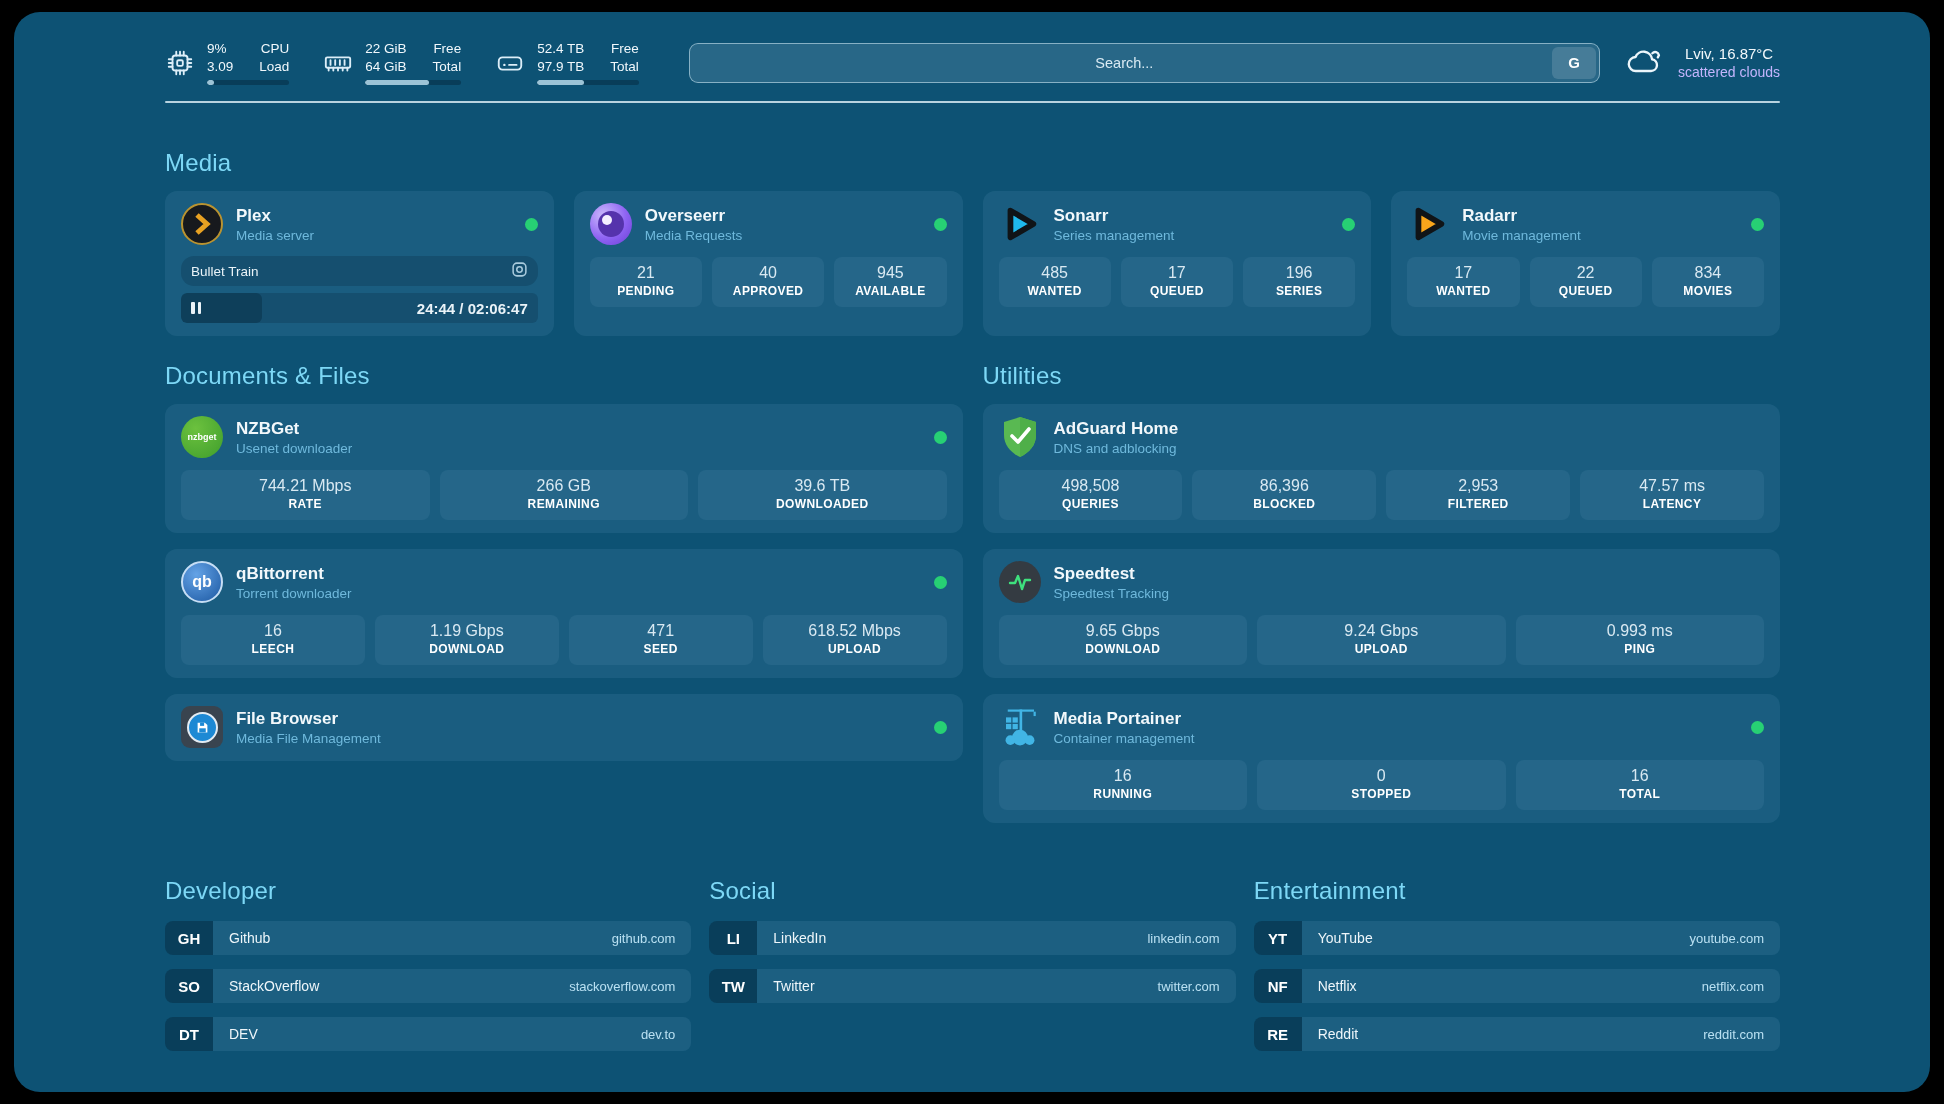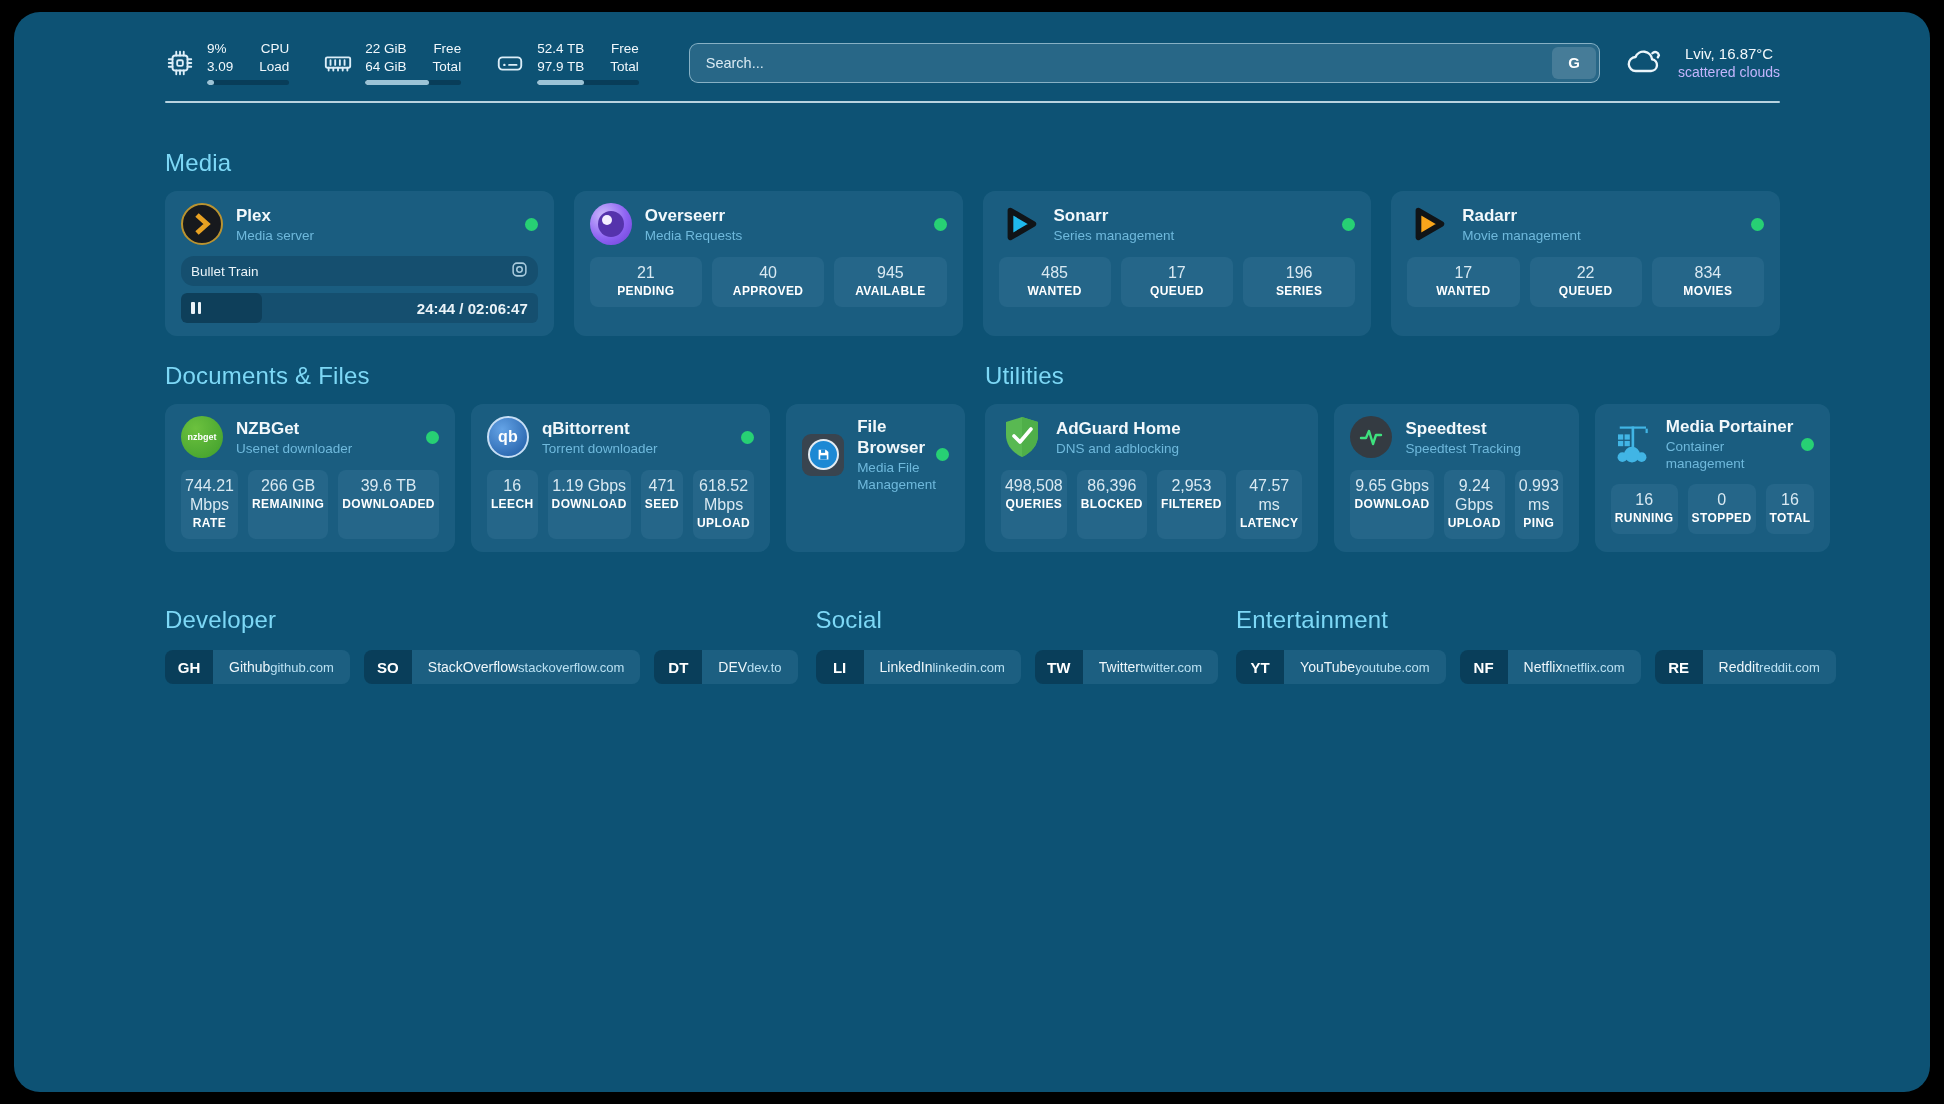--- a/index.html
+++ b/index.html
@@ -24,7 +24,7 @@
   .searchbar{flex:1;height:38px;margin-left:16px;position:relative;display:flex;align-items:center;
              background:rgba(196,229,245,.15);border:1px solid rgba(214,239,250,.55);border-radius:9px;}
   .searchbar input{flex:1;background:transparent;border:none;outline:none;color:#eef6fa;
-                   font-size:14.5px;padding:0 56px 0 16px;font-family:inherit;}
+                   font-size:14.5px;padding:0 56px 0 16px;font-family:inherit;text-align:center;}
   .searchbar input::placeholder{color:#d9eaf3;opacity:1;}
   .gbtn{position:absolute;right:3px;top:3px;bottom:3px;width:44px;border-radius:6px;
         background:rgba(255,255,255,.14);display:flex;align-items:center;justify-content:center;

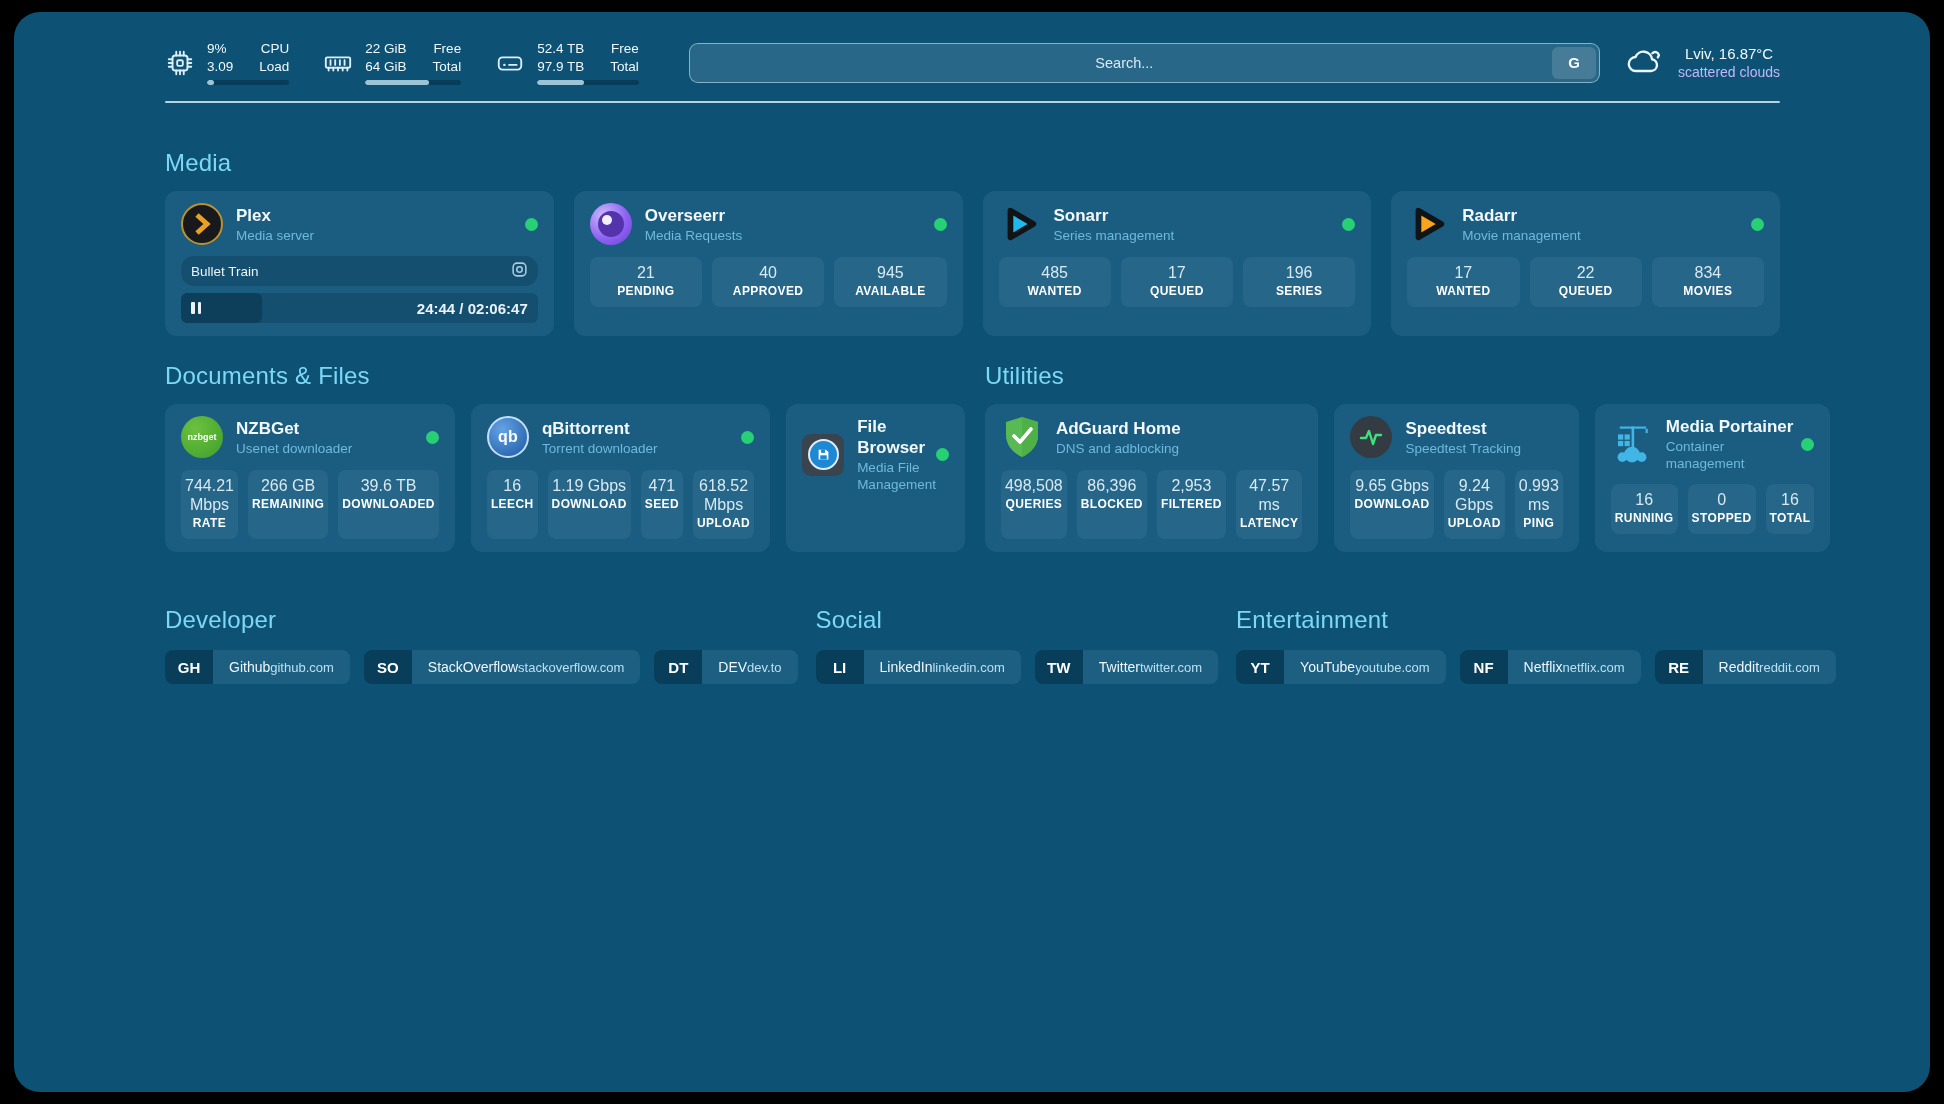--- a/index.html
+++ b/index.html
@@ -41,7 +41,7 @@
   .mt-media{margin-top:46px;}
   .media-grid{display:grid;grid-template-columns:repeat(4,1fr);gap:20px;margin-top:14px;}
   .two-col{display:grid;grid-template-columns:1fr 1fr;gap:20px;margin-top:26px;}
-  .col-stack{display:flex;flex-direction:row;gap:16px;margin-top:14px;}
+  .col-stack{display:flex;flex-direction:column;gap:16px;margin-top:14px;}
 
   
   .card{background:rgba(170,220,250,.085);border-radius:12px;padding:12px 16px 13px;cursor:pointer;}

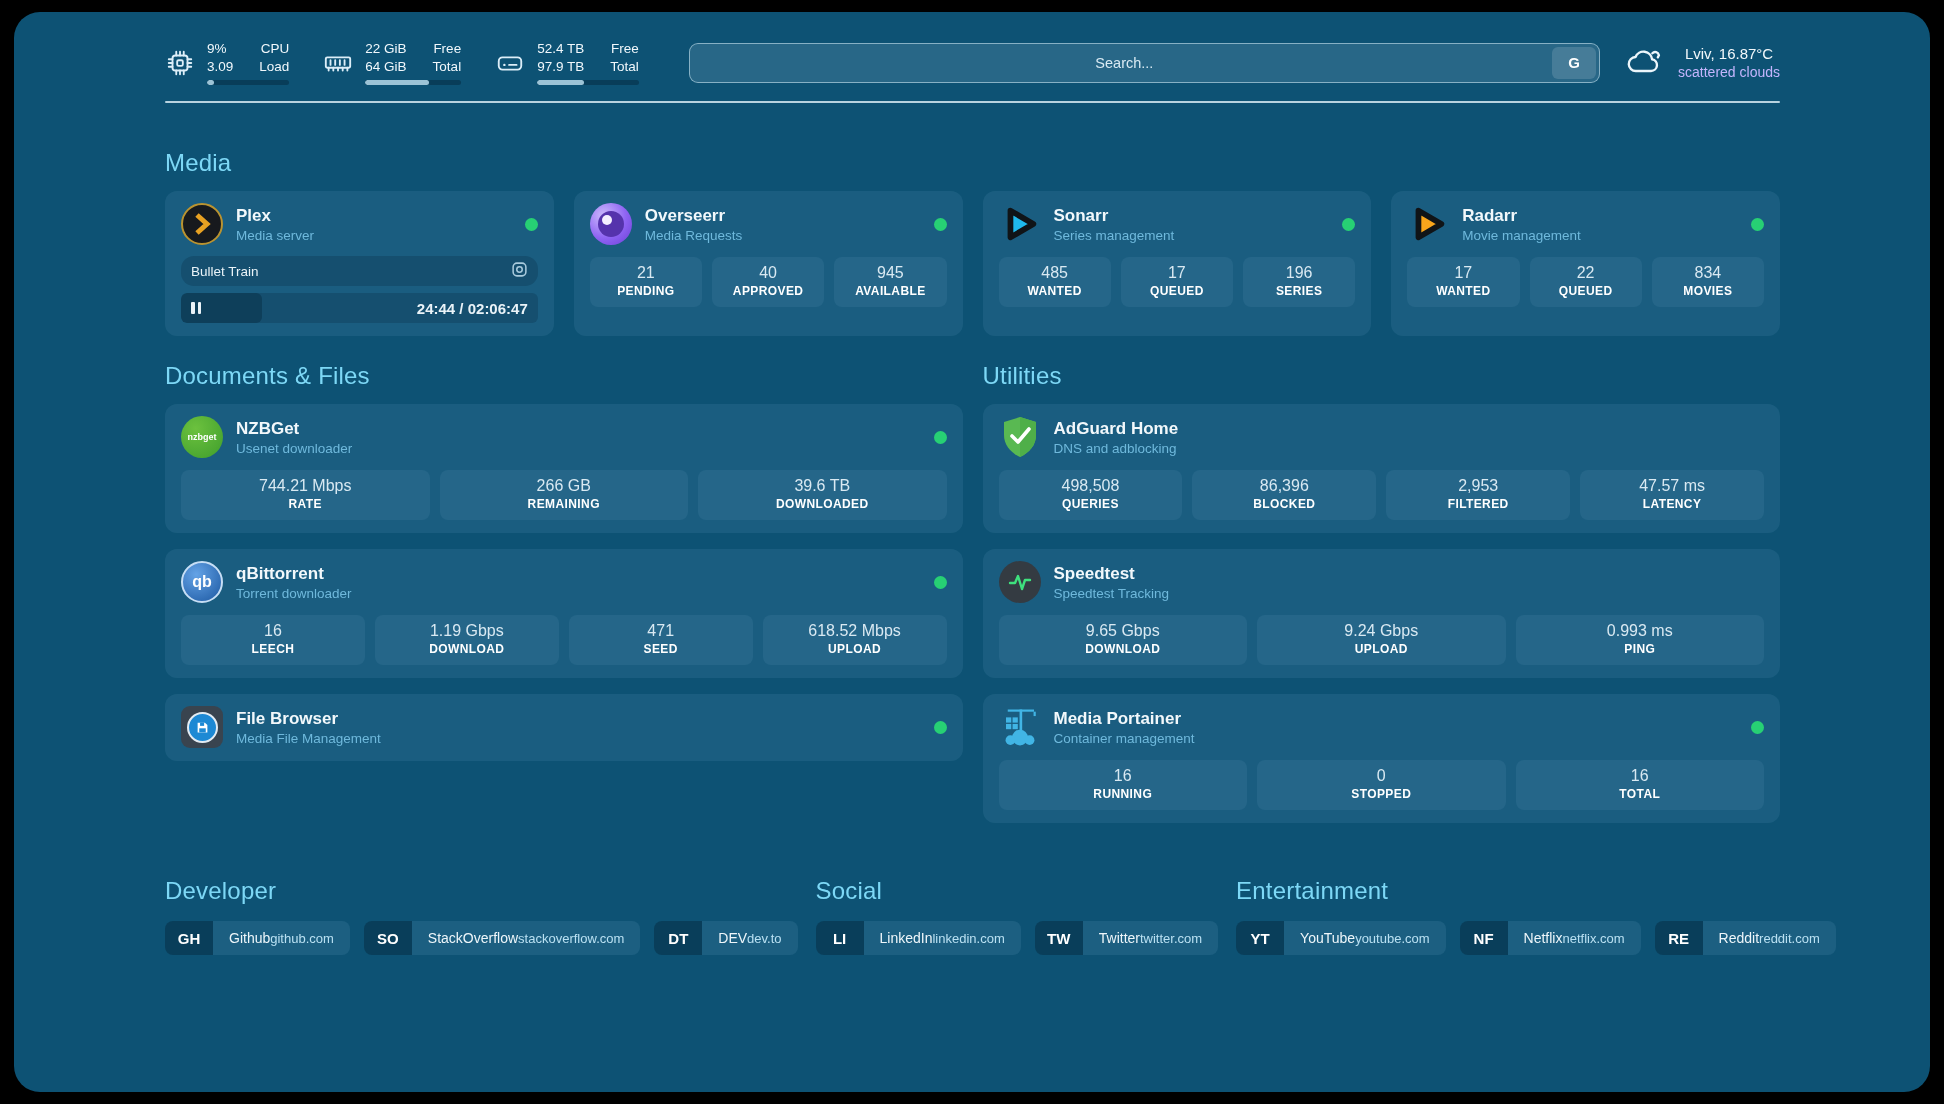--- a/index.html
+++ b/index.html
@@ -84,7 +84,7 @@
 
   
   .bookmarks{display:grid;grid-template-columns:1fr 1fr 1fr;gap:18px;margin-top:54px;}
-  .bk-list{display:flex;flex-direction:row;gap:14px;margin-top:16px;}
+  .bk-list{display:flex;flex-direction:column;gap:14px;margin-top:16px;}
   .bk-row{height:34px;display:flex;cursor:pointer;}
   .bk-abbr{width:48px;background:rgba(4,36,56,.42);border-radius:8px 0 0 8px;display:flex;
            align-items:center;justify-content:center;font-size:15px;font-weight:600;color:#fff;flex:0 0 48px;}

